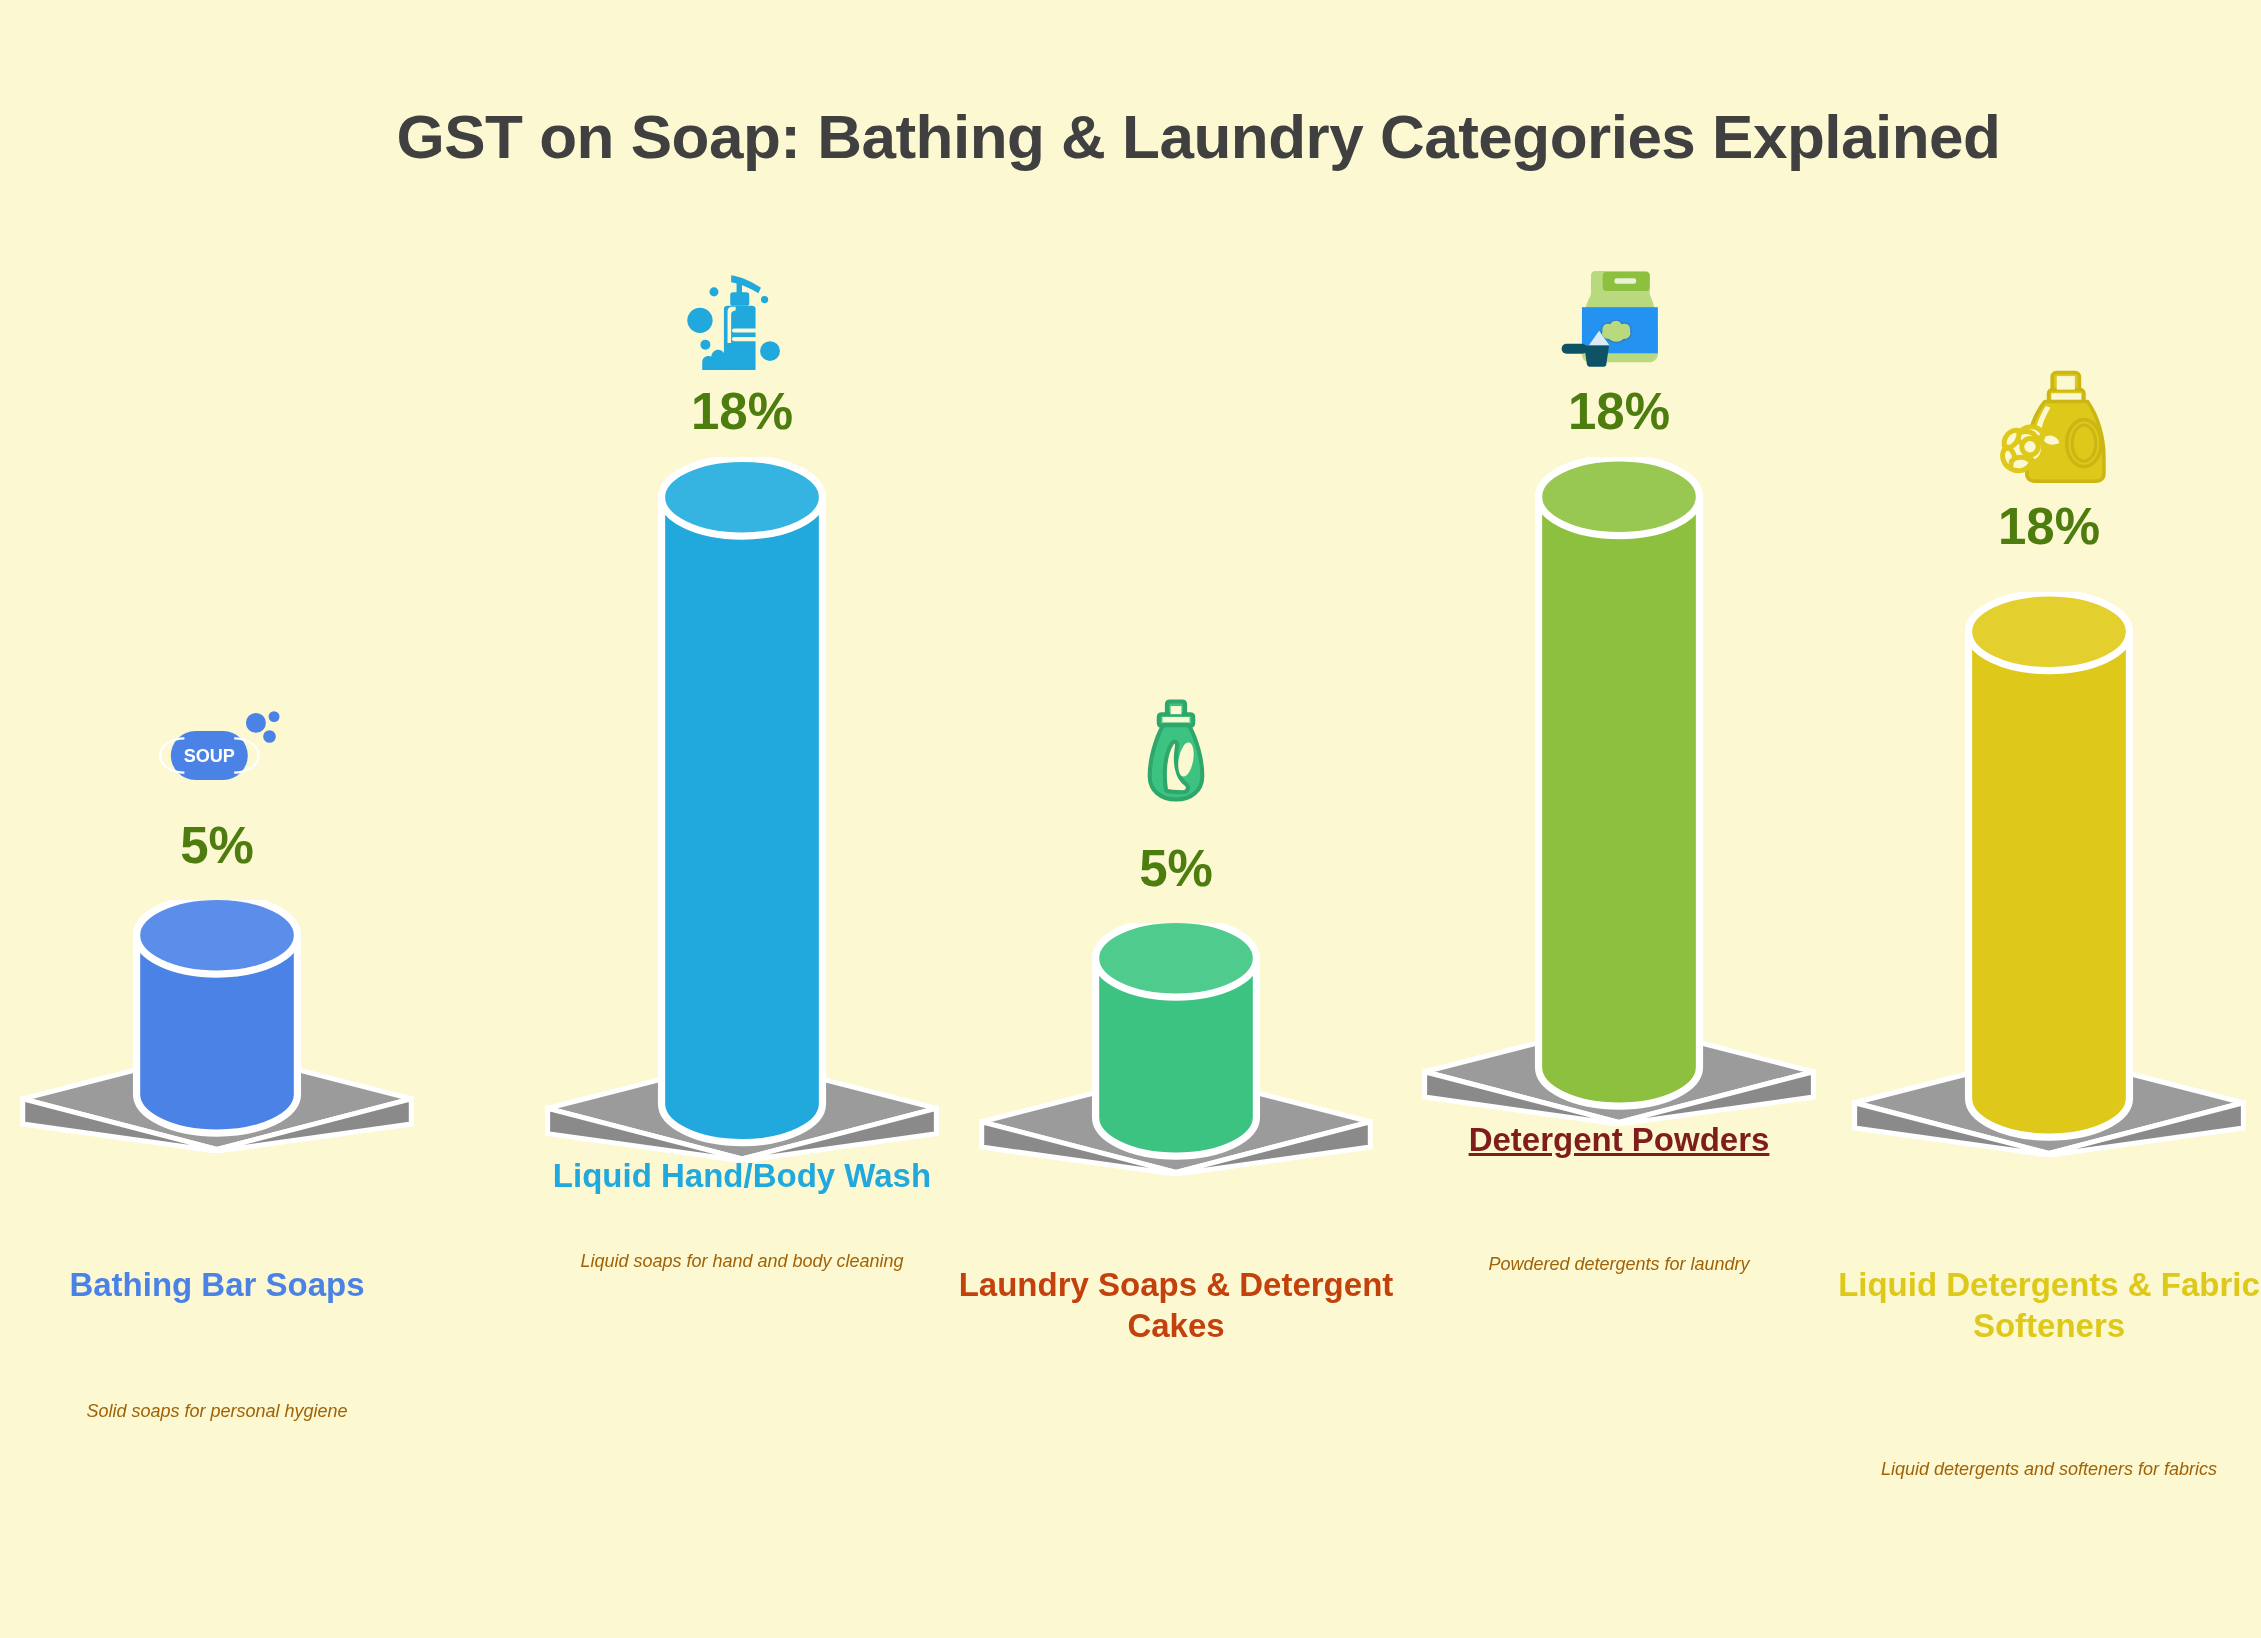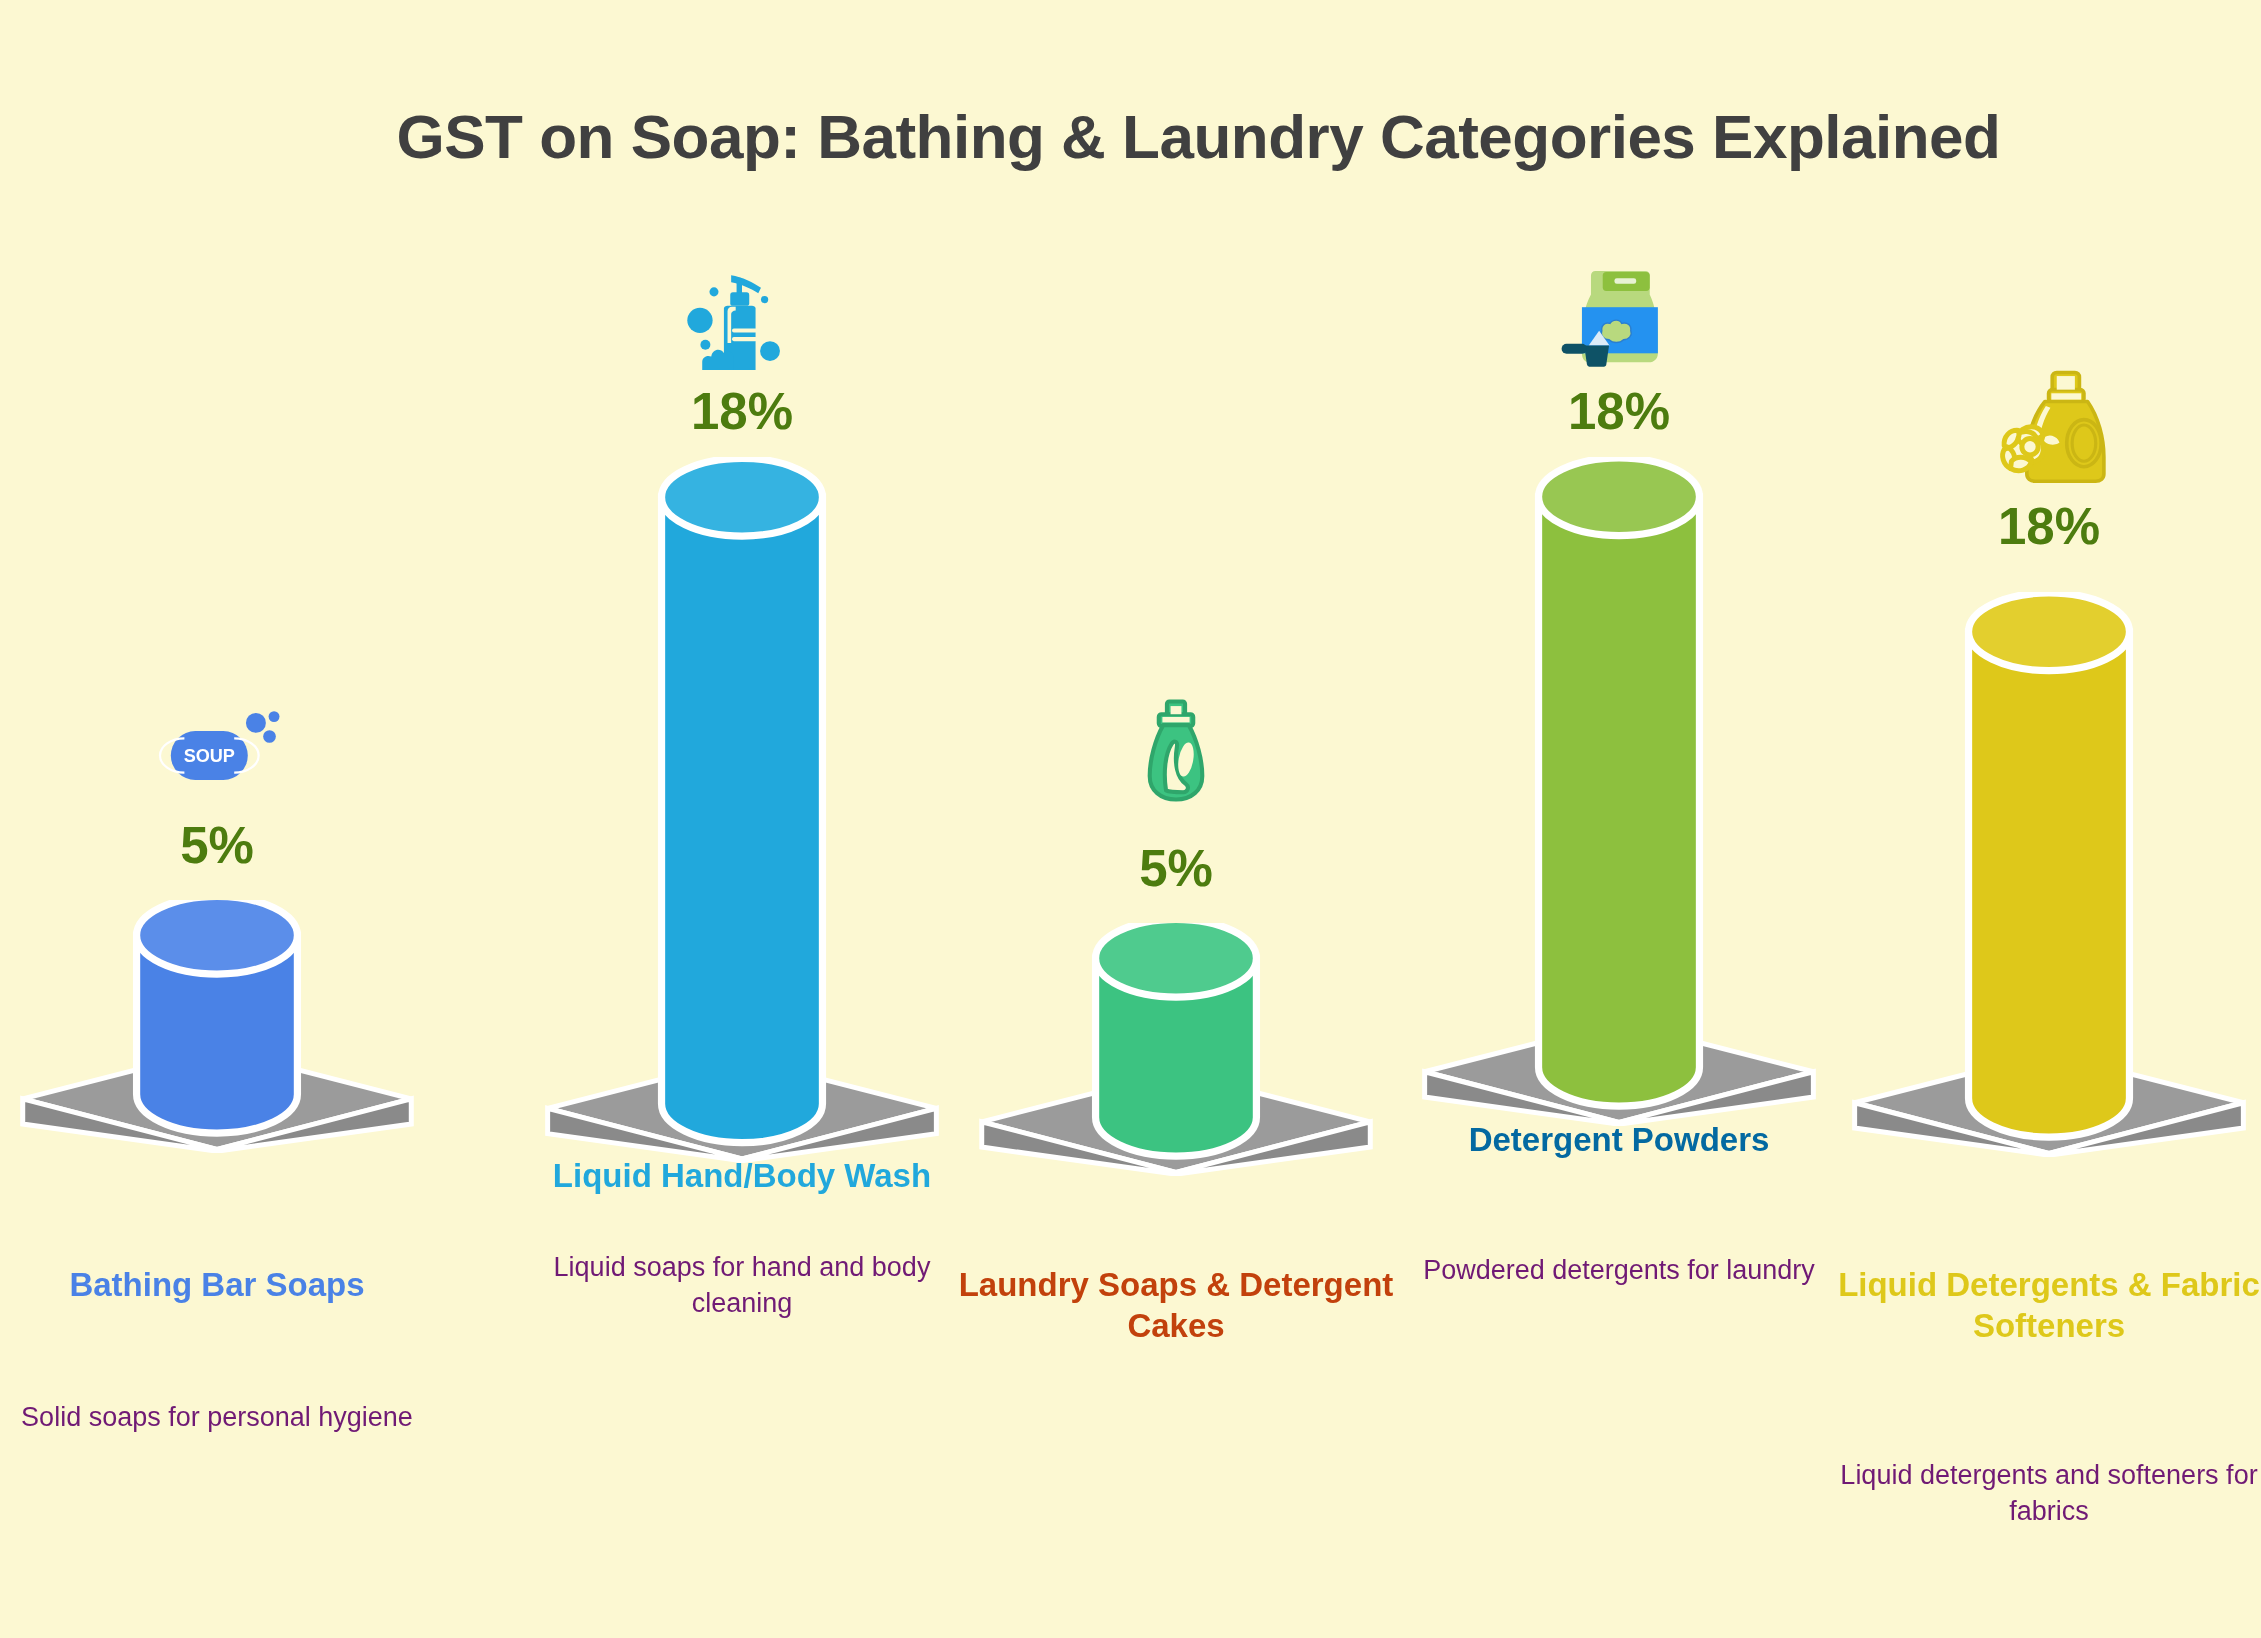--- a/index.html
+++ b/index.html
@@ -262,7 +262,7 @@
       </svg>
     </div>
 
-    <div class="col-title" style="top:1119px; color:#0369a1;">Detergent Powders</div>
+    <div class="col-title" style="top:1119px; color:#7f1d1d;text-decoration:underline;">Detergent Powders</div>
 
     <div class="col-desc" style="top:1253px;">Powdered detergents for laundry</div>
   </div>

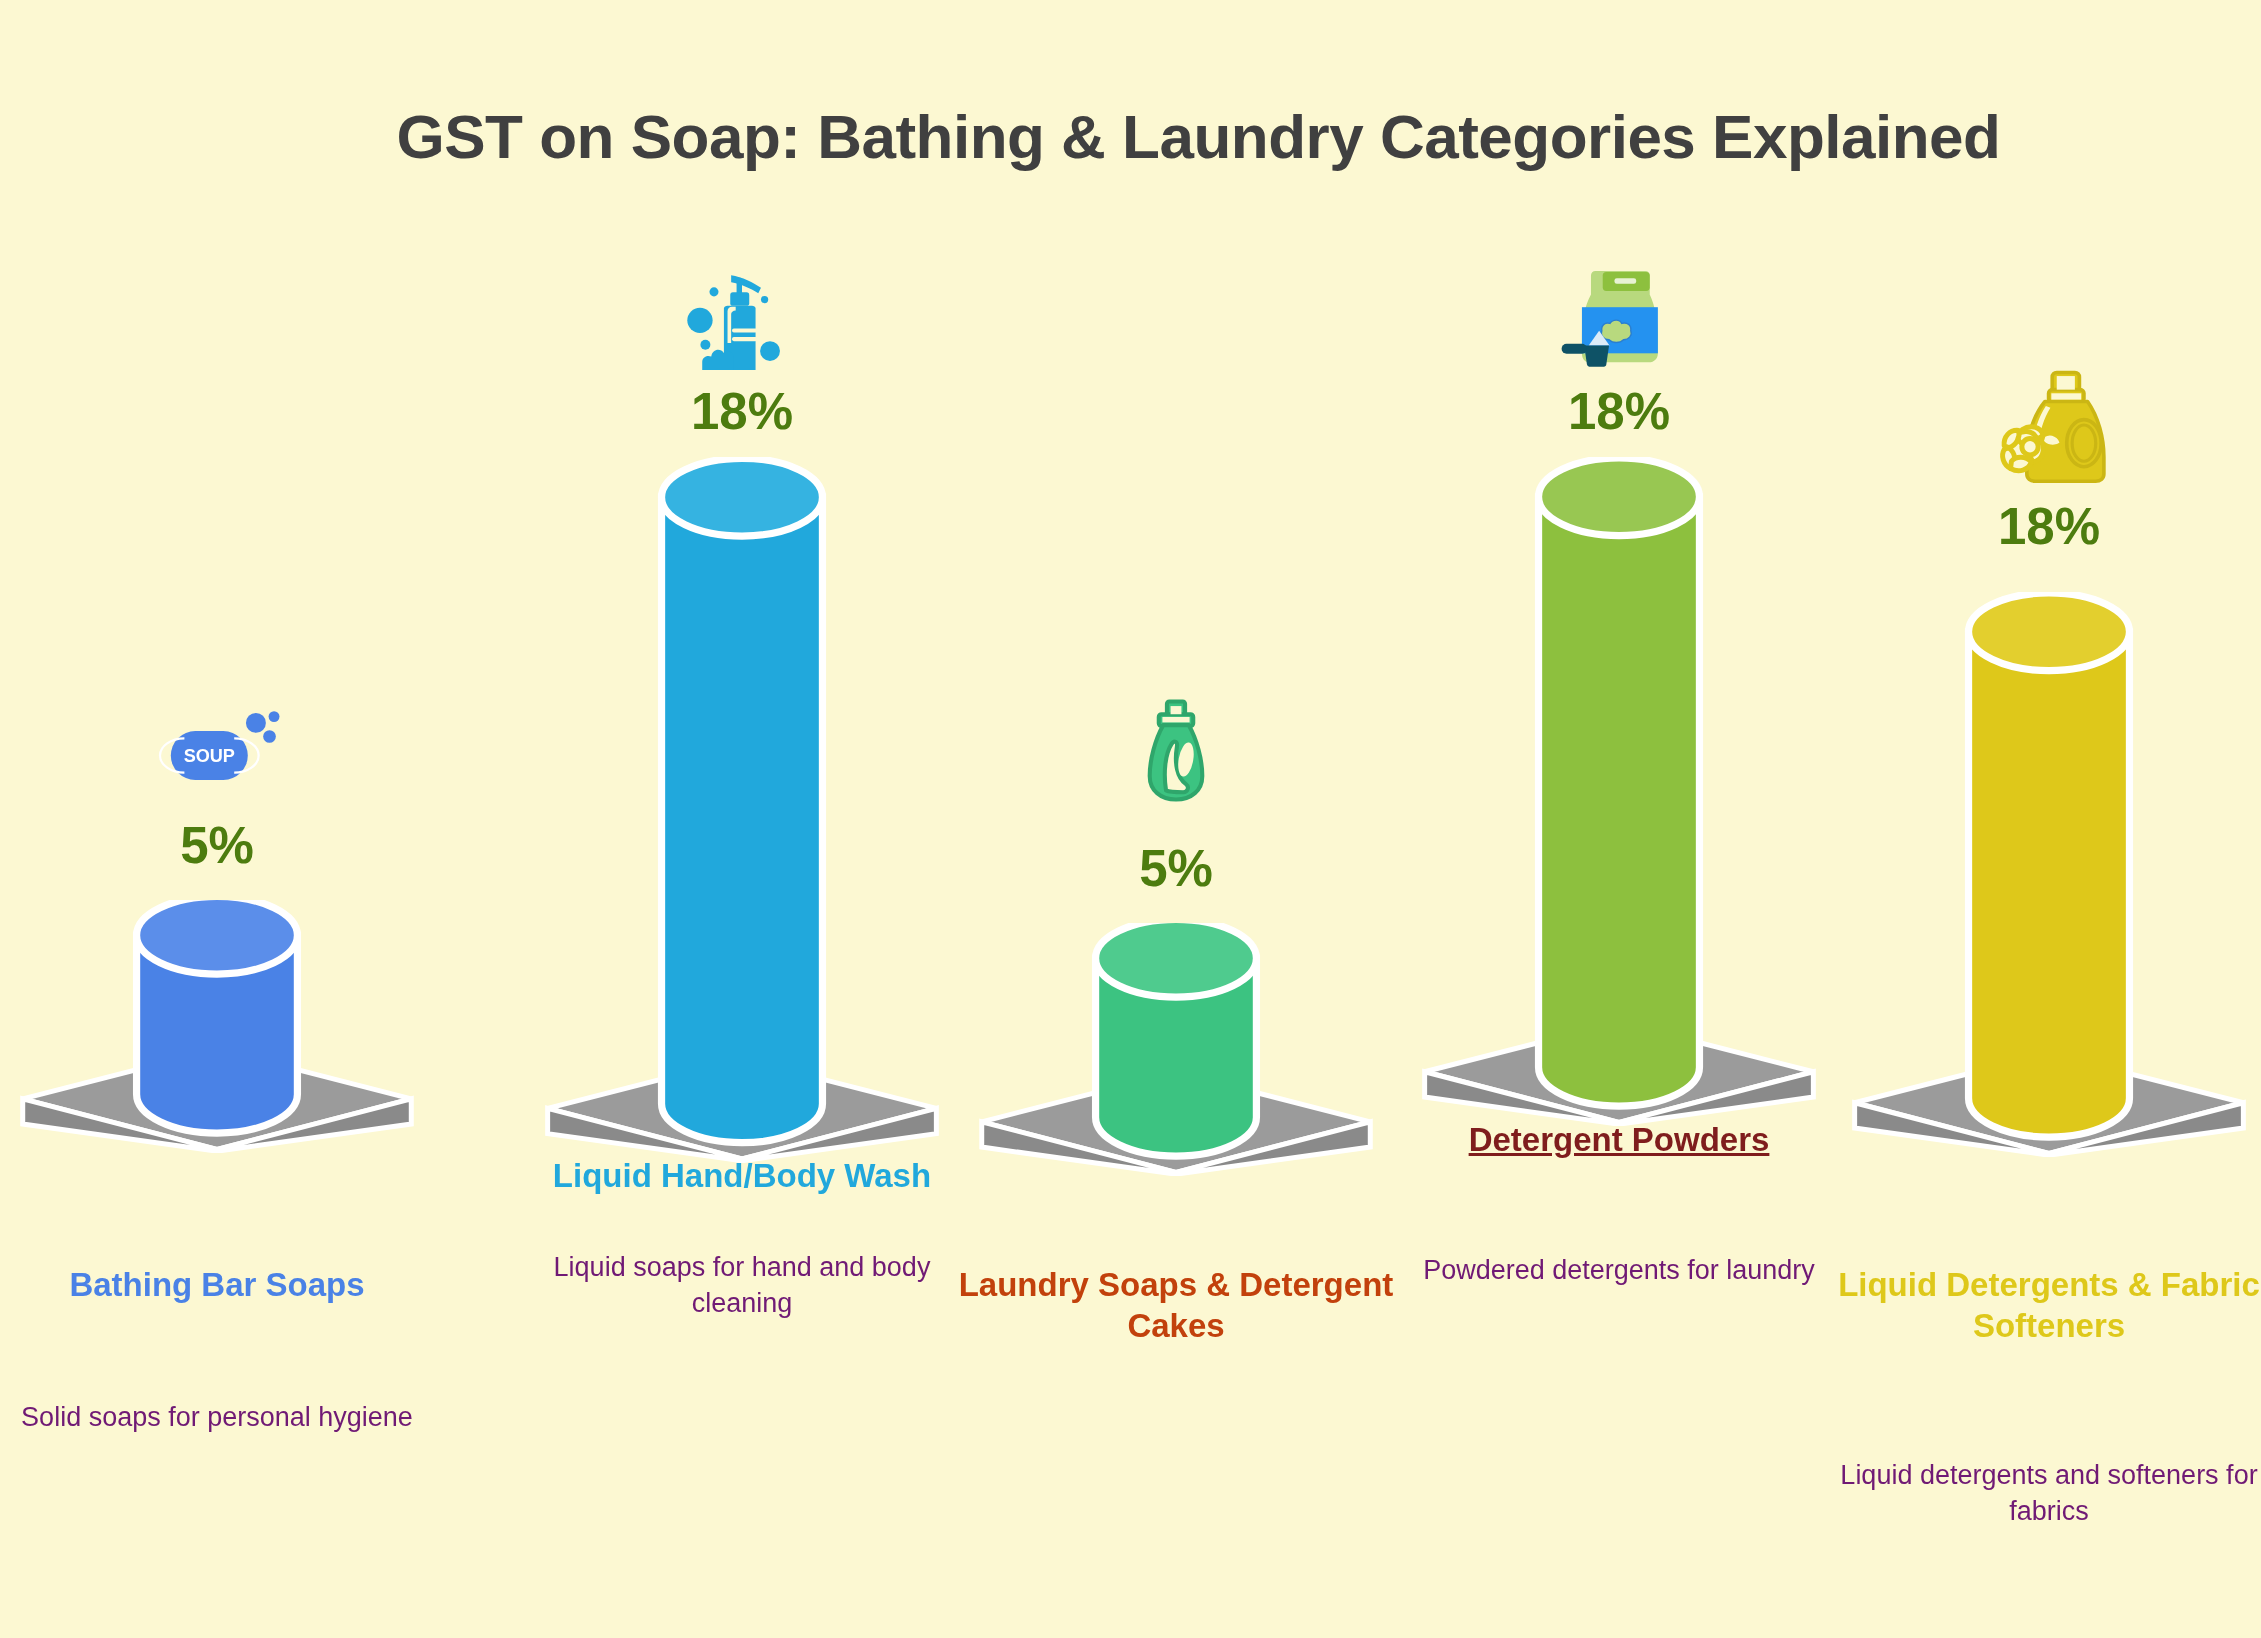--- a/index.html
+++ b/index.html
@@ -88,9 +88,10 @@
     left: 0;
     width: 452px;
     text-align: center;
-    font-size: 27px;
-    color: #701a75;
+    font-size: 18px;
+    color: #a16207;
     line-height: 1.32;
+    font-style: italic;
   }
 </style>
 </head>

